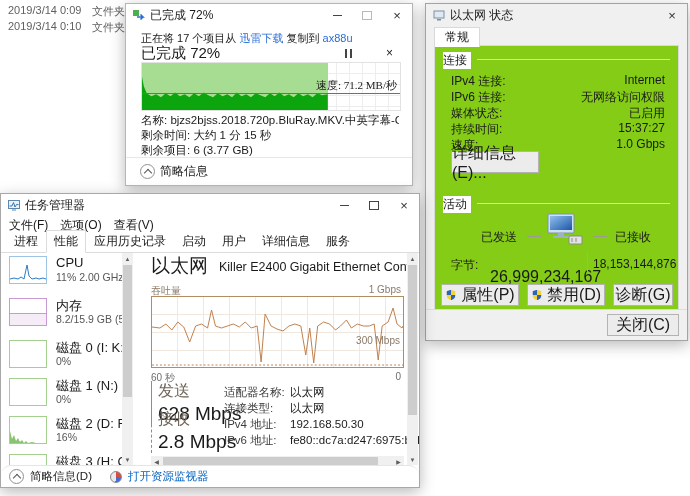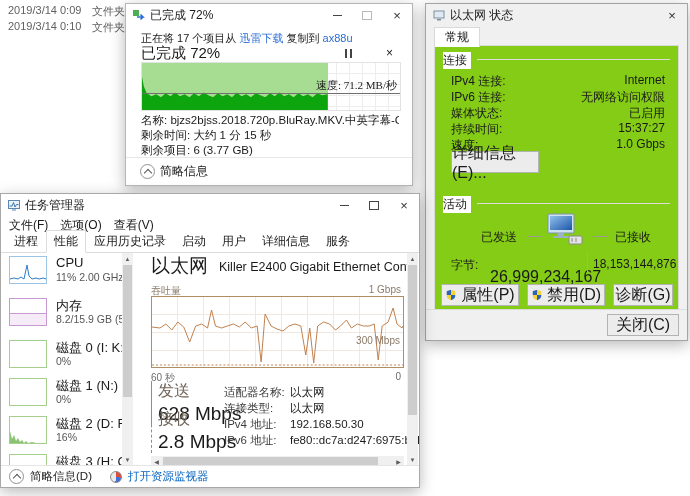--- a/index.html
+++ b/index.html
@@ -103,7 +103,7 @@
   .blk-val{font-size:19px;margin-top:1px;}
   .inforow{position:absolute;left:83px;font-size:11.5px;white-space:nowrap;}
   .inforow .l{display:inline-block;width:66px;color:#3c3c3c;}
-  .tm-status{position:absolute;left:0;right:0;bottom:0;height:22px;border-top:1px solid #e5e5e5;display:flex;align-items:center;gap:6px;padding-left:8px;font-size:11.5px;box-sizing:border-box;}
+  .tm-status{position:absolute;left:0;right:0;bottom:0;height:22px;border-top:1px solid #e5e5e5;display:flex;align-items:center;gap:6px;padding-left:8px;font-size:11.5px;box-sizing:border-box;border-radius:10px;}
   .tm-link{color:#0563c1;}
   .resmon-ico{width:12px;height:12px;border-radius:50%;border:1px solid #8a8a8a;box-sizing:border-box;
     background:conic-gradient(#d94f3f 0 28%,#3f6fd9 28% 52%,#eaeaea 52% 100%);flex:0 0 auto;margin-left:12px;}

